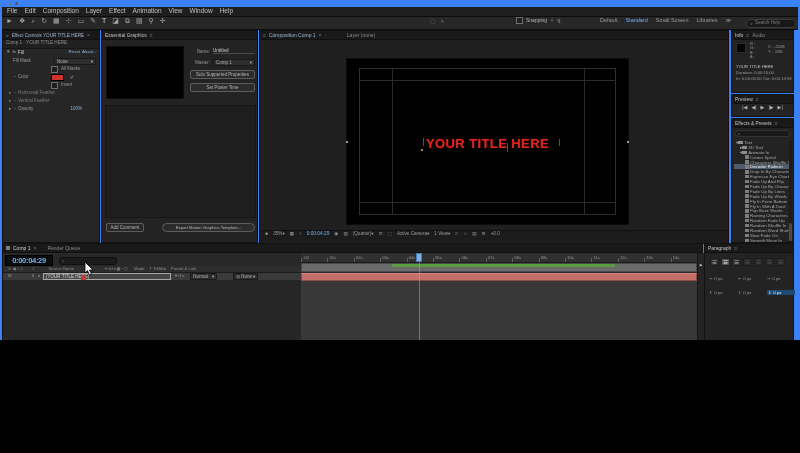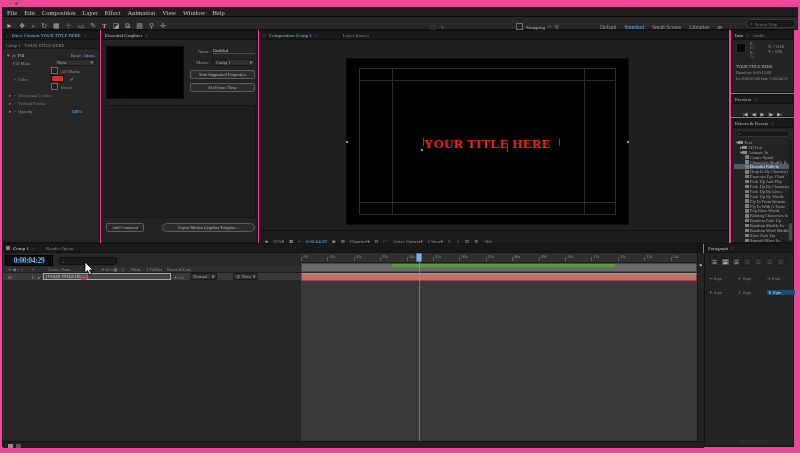--- a/index.html
+++ b/index.html
@@ -3,8 +3,8 @@
 <meta charset="utf-8">
 <style>
   html,body{margin:0;padding:0;background:#000;}
-  #app{position:relative;width:800px;height:453px;background:#ec4899;overflow:hidden;
-       font-family:Liberation Serif, serif;color:#a0a0a0;}
+  #app{position:relative;width:800px;height:340px;background:#3b82f6;overflow:hidden;
+       font-family:Liberation Sans, sans-serif;color:#a0a0a0;}
   .ab{position:absolute;box-sizing:border-box;}
   .flex{display:flex;align-items:flex-end;}
   .nw{white-space:nowrap;overflow:hidden;}

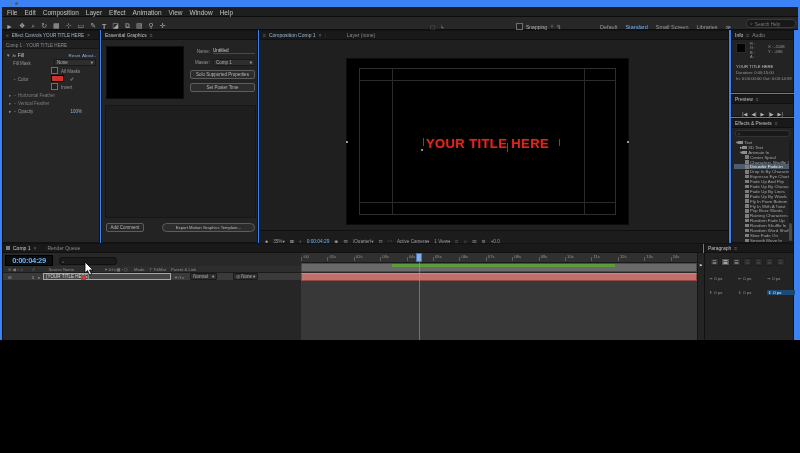--- a/index.html
+++ b/index.html
@@ -6,7 +6,7 @@
   #app{position:relative;width:800px;height:340px;background:#3b82f6;overflow:hidden;
        font-family:Liberation Sans, sans-serif;color:#a0a0a0;}
   .ab{position:absolute;box-sizing:border-box;}
-  .flex{display:flex;align-items:flex-end;}
+  .flex{display:flex;align-items:flex-start;}
   .nw{white-space:nowrap;overflow:hidden;}
   .tabs{background:#191919;height:9px;display:flex;align-items:center;font-size:5px;
         color:#9a9a9a;padding:0 3px;gap:3px;border-bottom:1px solid #101010;box-sizing:border-box;}

